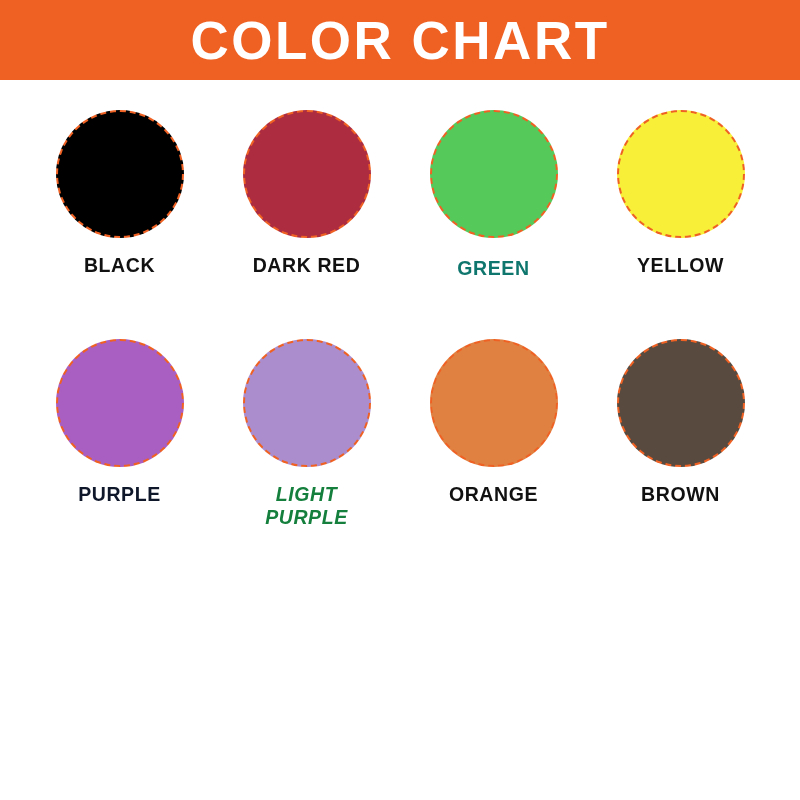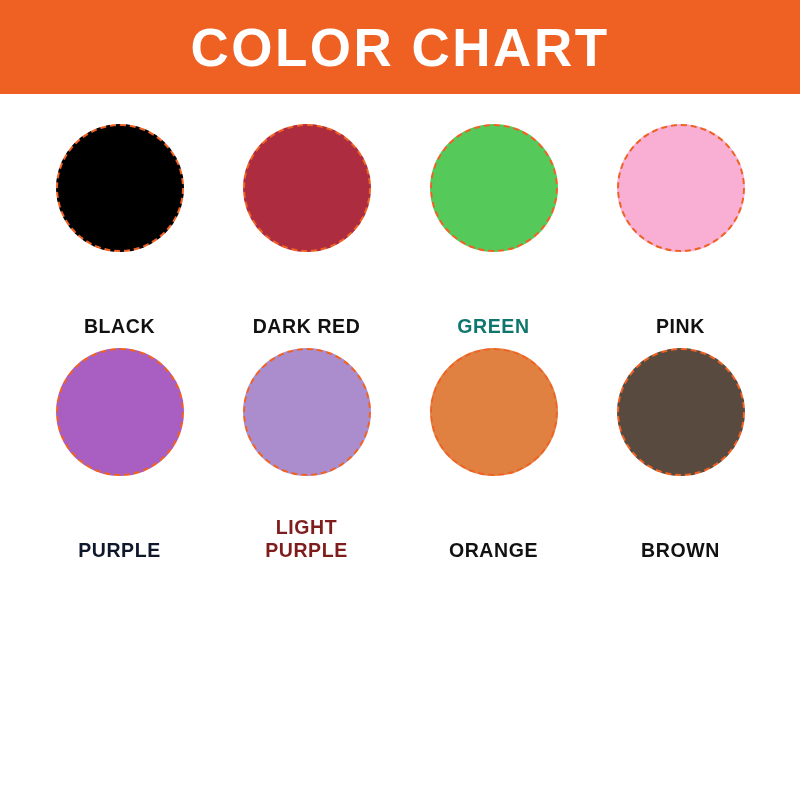--- a/index.html
+++ b/index.html
@@ -24,7 +24,7 @@
   
   .header-banner {
     width: 100%;
-    height: 94px;
+    height: 80px;
     background: #ef6123;
     display: flex;
     align-items: center;

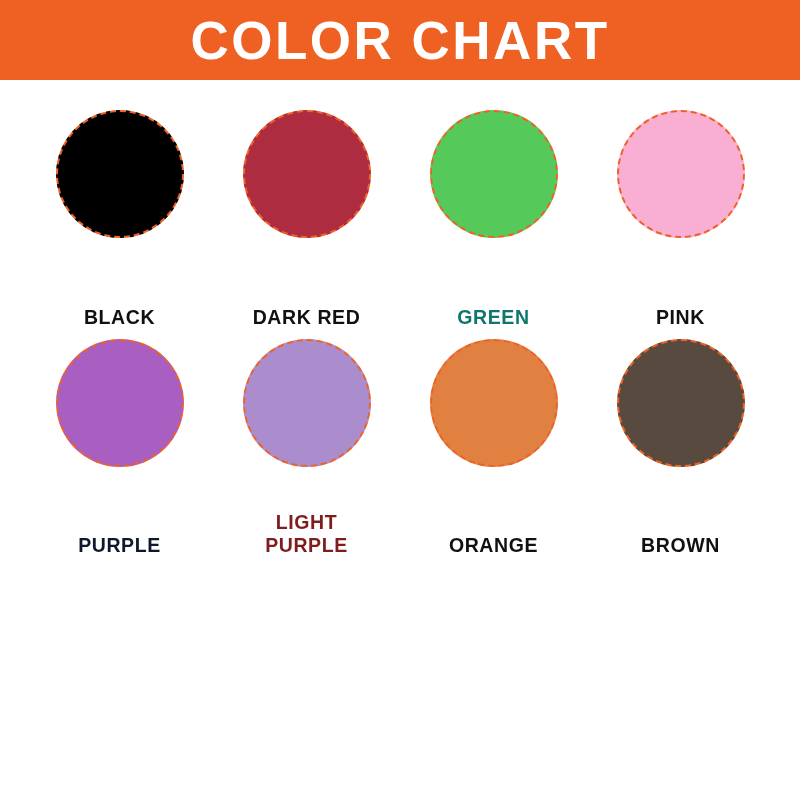--- a/index.html
+++ b/index.html
@@ -56,7 +56,7 @@
     display: flex;
     flex-direction: column;
     align-items: center;
-    justify-content: space-between;
+    justify-content: flex-start;
     padding-top: 8px;
   }
 

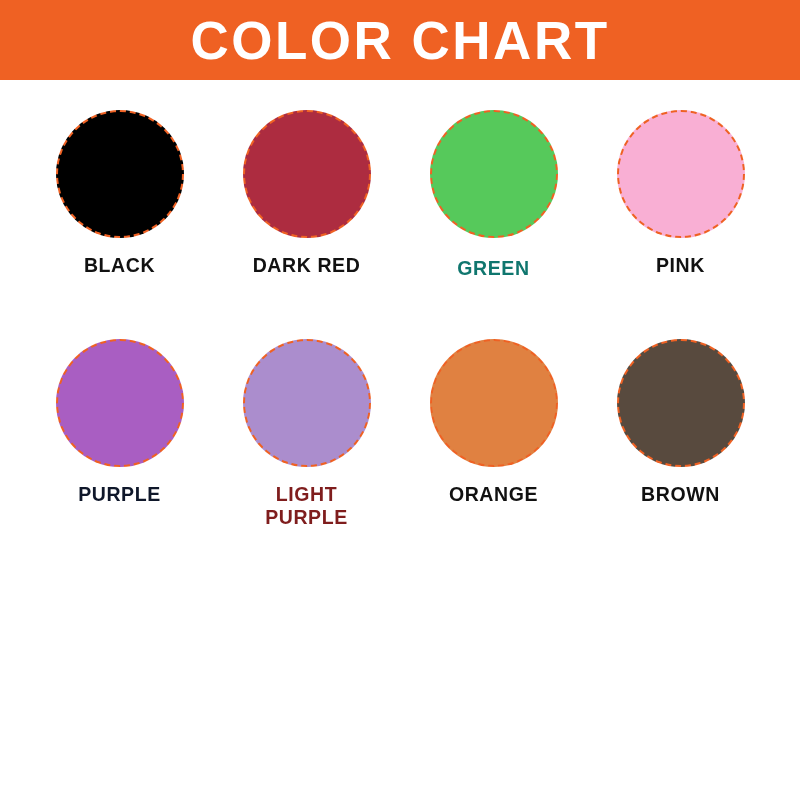--- a/index.html
+++ b/index.html
@@ -125,6 +125,12 @@
     </div>
 
 
+    <div class="swatch-cell">
+      <div class="swatch-circle-wrap">
+        <div class="swatch-circle" style="background: rgb(247, 239, 56); border-color: rgb(239, 97, 35);"></div>
+      </div>
+      <div class="swatch-label" style="color: rgb(17, 17, 17);">YELLOW</div>
+    </div>
 
     <div class="swatch-cell">
       <div class="swatch-circle-wrap">

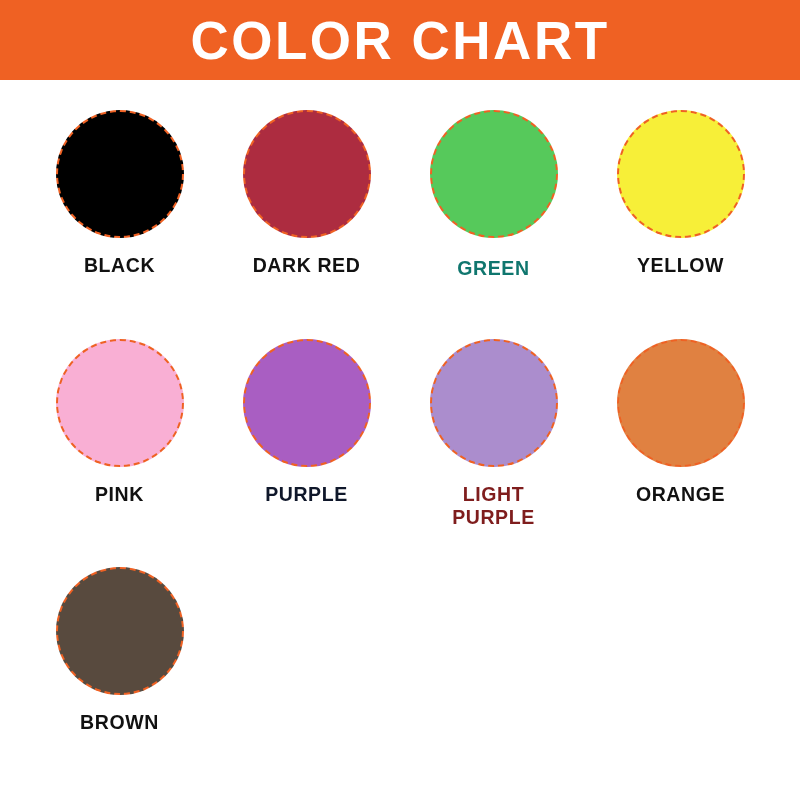--- a/index.html
+++ b/index.html
@@ -132,12 +132,6 @@
       <div class="swatch-label" style="color: rgb(17, 17, 17);">YELLOW</div>
     </div>
 
-    <div class="swatch-cell">
-      <div class="swatch-circle-wrap">
-        <div class="swatch-circle" style="background: rgb(249, 175, 212); border-color: rgb(239, 97, 35);"></div>
-      </div>
-      <div class="swatch-label" style="color: rgb(17, 17, 17);">PINK</div>
-    </div>
 
     <div class="swatch-cell">
       <div class="swatch-circle-wrap">

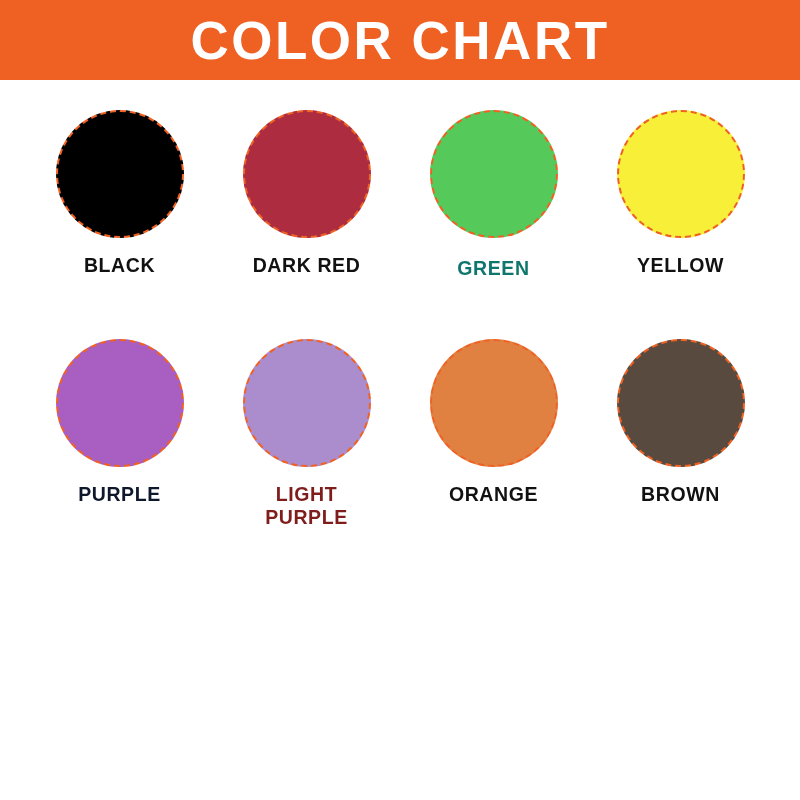--- a/index.html
+++ b/index.html
@@ -144,7 +144,7 @@
       <div class="swatch-circle-wrap">
         <div class="swatch-circle" style="background: rgb(171, 141, 205); border-color: rgb(239, 97, 35);"></div>
       </div>
-      <div class="swatch-label" style="color: #7f1d1d;">LIGHT PURPLE</div>
+      <div class="swatch-label" style="color: #15803d; font-style: italic;">LIGHT PURPLE</div>
     </div>
 
     <div class="swatch-cell">

